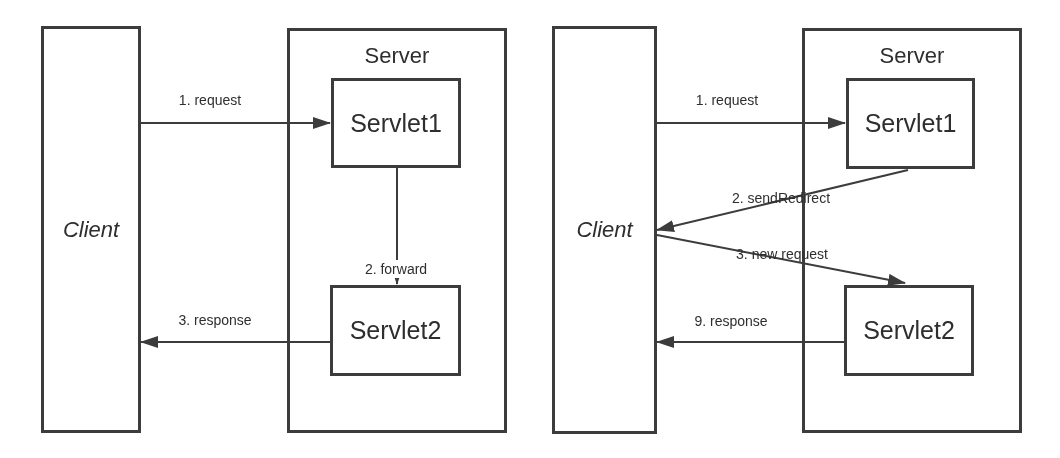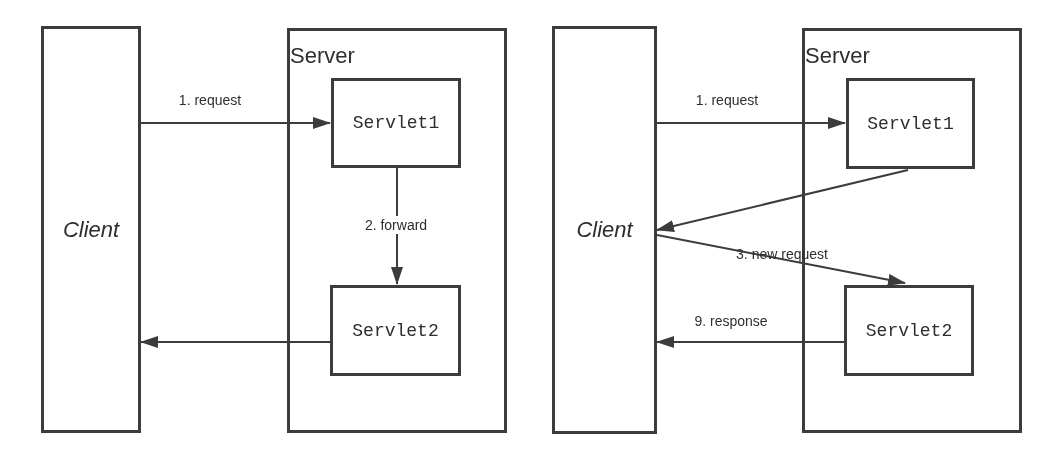--- a/index.html
+++ b/index.html
@@ -26,7 +26,7 @@
   .box .big-label{font-size:22px;font-style:italic;}
   .box .mid-label{font-size:18px;font-family:Liberation Mono, monospace;}
   .server-title{
-    position:absolute;top:12px;left:0;right:0;text-align:left;
+    position:absolute;top:12px;left:0;right:0;text-align:center;
     font-size:22px;
   }
   .arrow-layer{

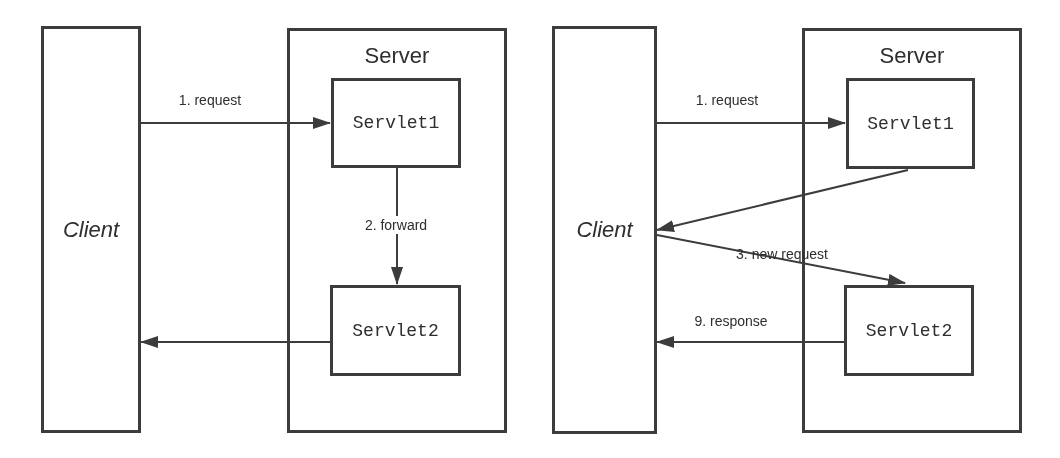--- a/index.html
+++ b/index.html
@@ -24,7 +24,7 @@
   }
   .box.outer{background:transparent;}
   .box .big-label{font-size:22px;font-style:italic;}
-  .box .mid-label{font-size:18px;font-family:Liberation Mono, monospace;}
+  .box .mid-label{font-size:25px;}
   .server-title{
     position:absolute;top:12px;left:0;right:0;text-align:center;
     font-size:22px;

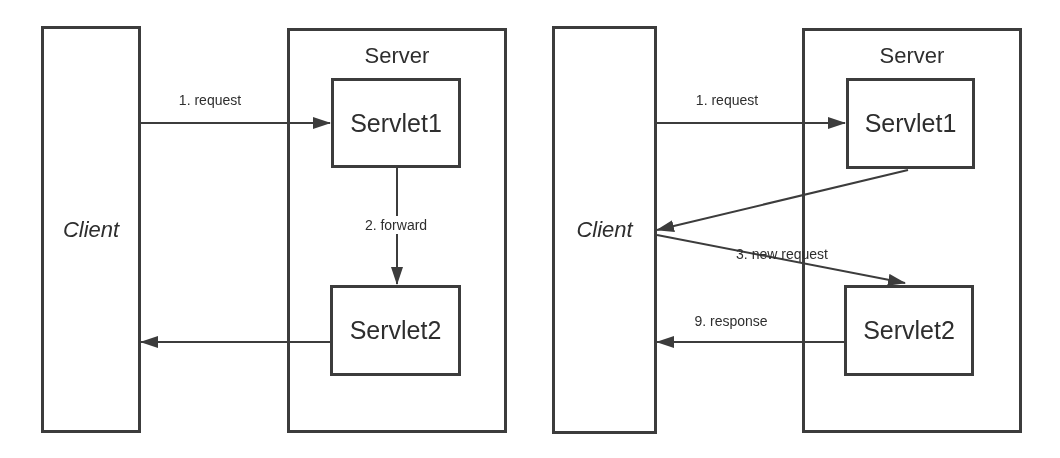--- a/index.html
+++ b/index.html
@@ -114,6 +114,7 @@
   </div>
 
   <span class="lbl" style="left:727px;top:92px">1. request</span>
+  <span class="lbl" style="left:781px;top:190px">2. sendRedirect</span>
   <span class="lbl" style="left:782px;top:246px">3. new request</span>
   <span class="lbl" style="left:731px;top:313px">9. response</span>
 

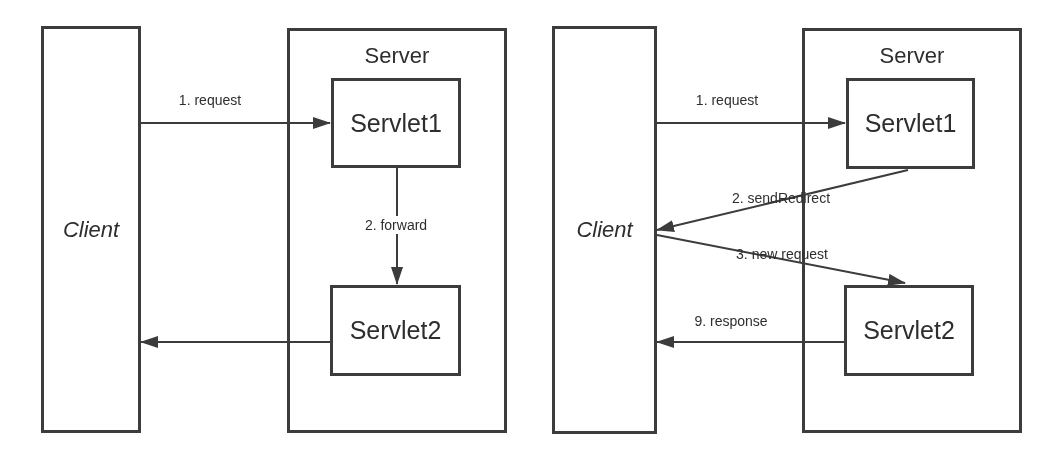--- a/index.html
+++ b/index.html
@@ -40,7 +40,7 @@
     font-size:14px;line-height:1.15;white-space:nowrap;
     z-index:3;
   }
-  .lbl.masked{background:var(--bg);padding:1px 5px;}
+  .lbl.masked{background:var(--bg);padding:1px 5px;margin-top:44px;}
 </style>
 </head>
 <body>

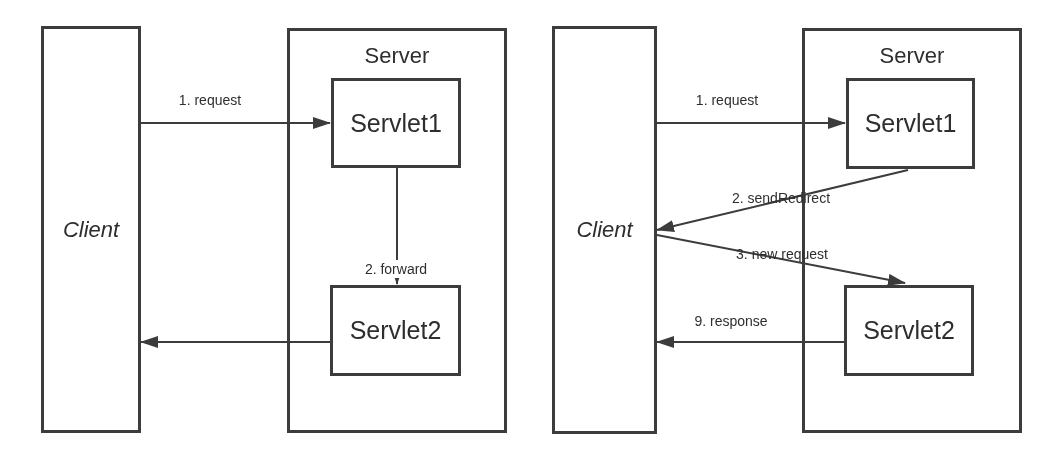--- a/index.html
+++ b/index.html
@@ -96,6 +96,7 @@
 
   <span class="lbl" style="left:210px;top:92px">1. request</span>
   <span class="lbl masked" style="left:396px;top:216px">2. forward</span>
+  <span class="lbl" style="left:215px;top:312px">3. response</span>
 
   <div class="box outer" style="left:552px;top:26px;width:105px;height:408px">
     <span class="big-label">Client</span>

